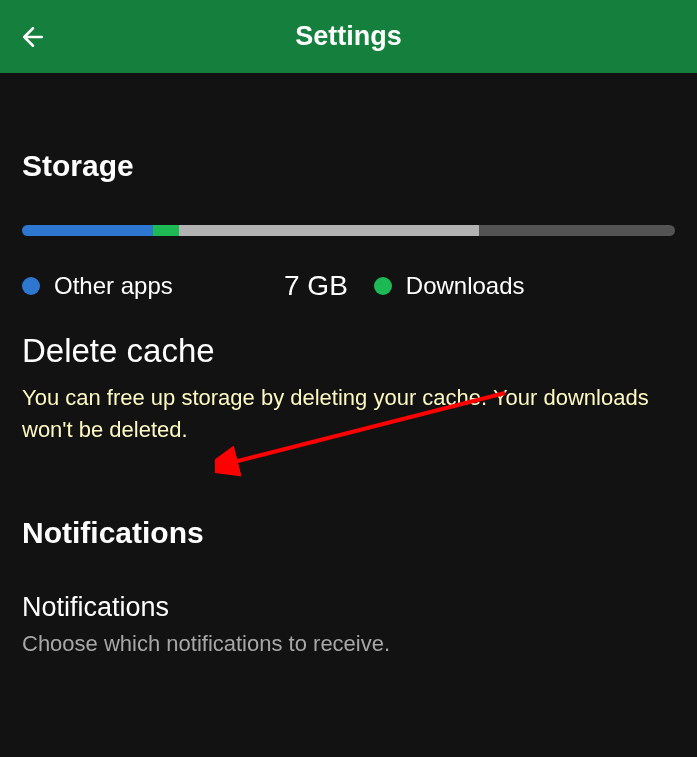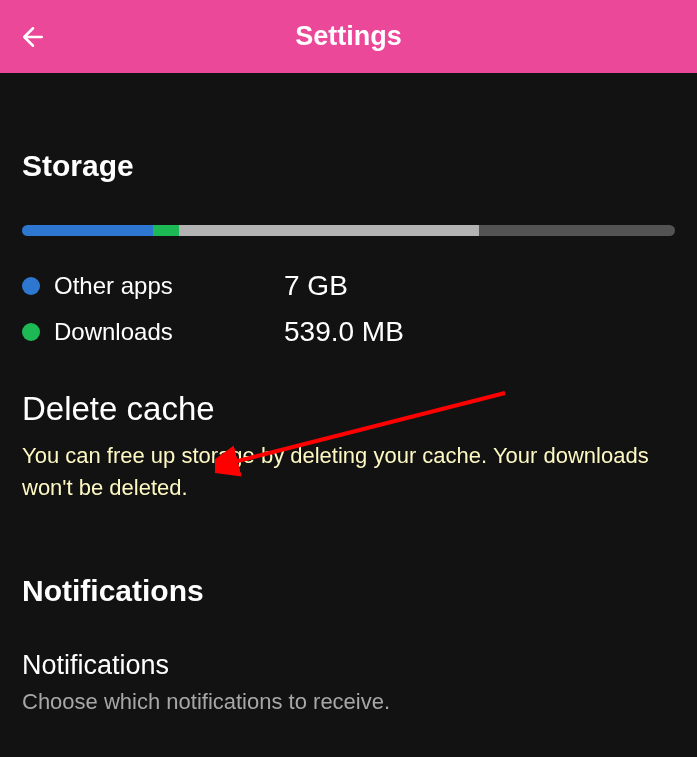--- a/index.html
+++ b/index.html
@@ -17,7 +17,7 @@
       position: relative;
     }
     .header {
-      background: #ec4899;
+      background: #15803d;
       height: 73px;
       display: flex;
       align-items: center;

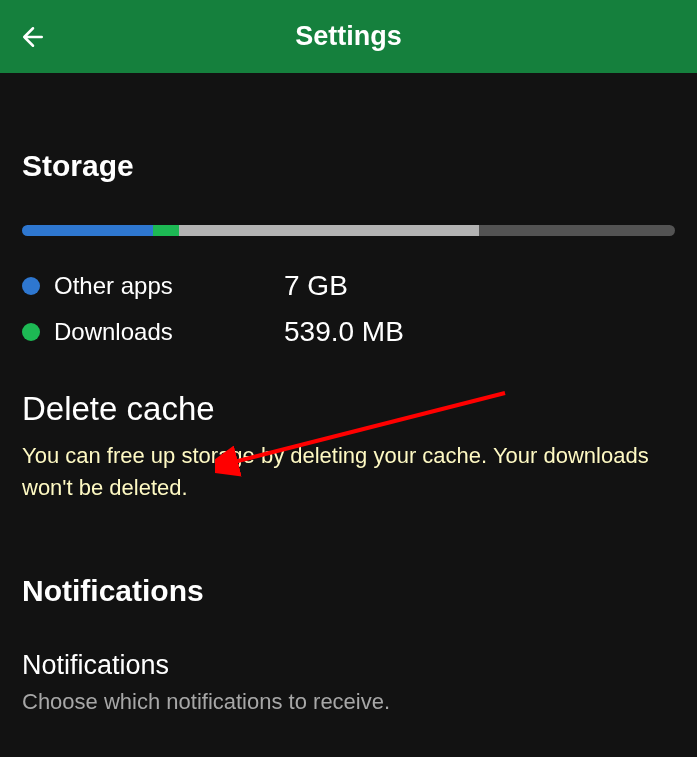--- a/index.html
+++ b/index.html
@@ -68,9 +68,9 @@
     .bar-free { background: #535353; }
     .legend {
       display: flex;
-      flex-direction: column;
-      gap: 14px;
-      margin-bottom: 42px;
+      flex-direction: row;
+      gap: 26px;
+      margin-bottom: 30px;
     }
     .legend-row {
       display: flex;

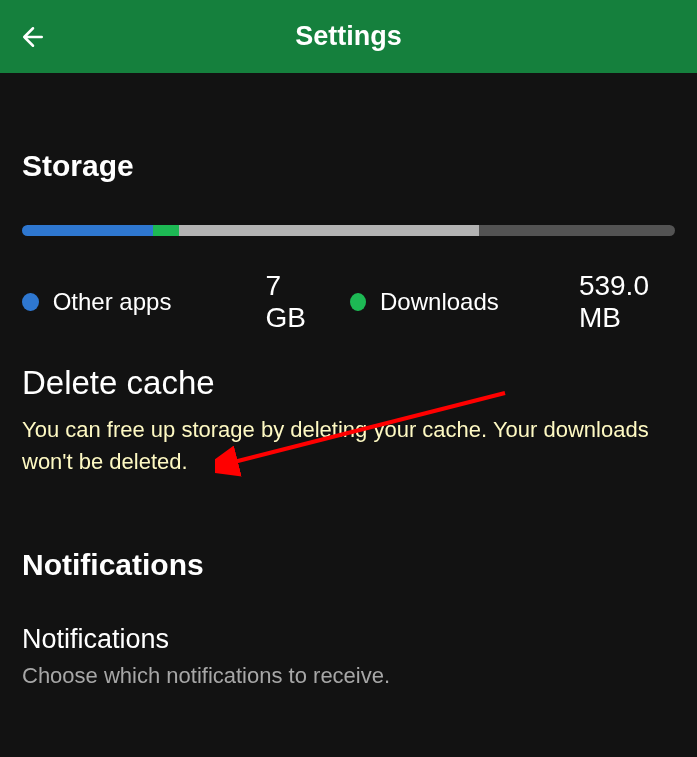--- a/index.html
+++ b/index.html
@@ -169,7 +169,6 @@
     <div class="legend-row">
       <div class="legend-dot dot-downloads"></div>
       <div class="legend-label">Downloads</div>
-      <div class="legend-value">539.0 MB</div>
     </div>
   </div>
 

